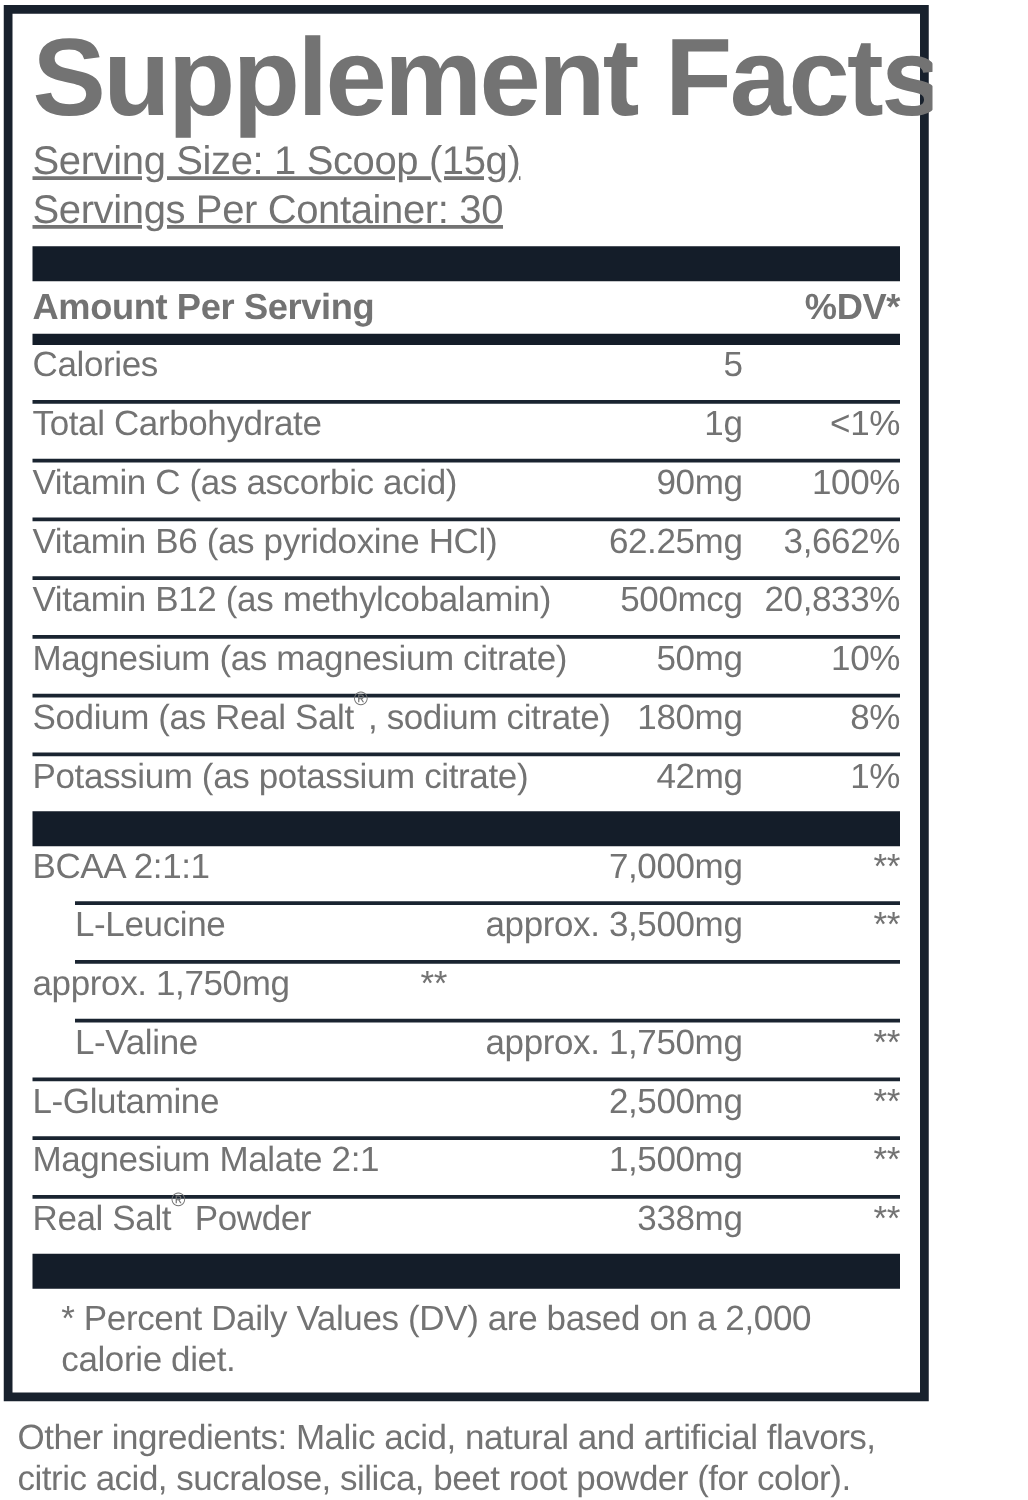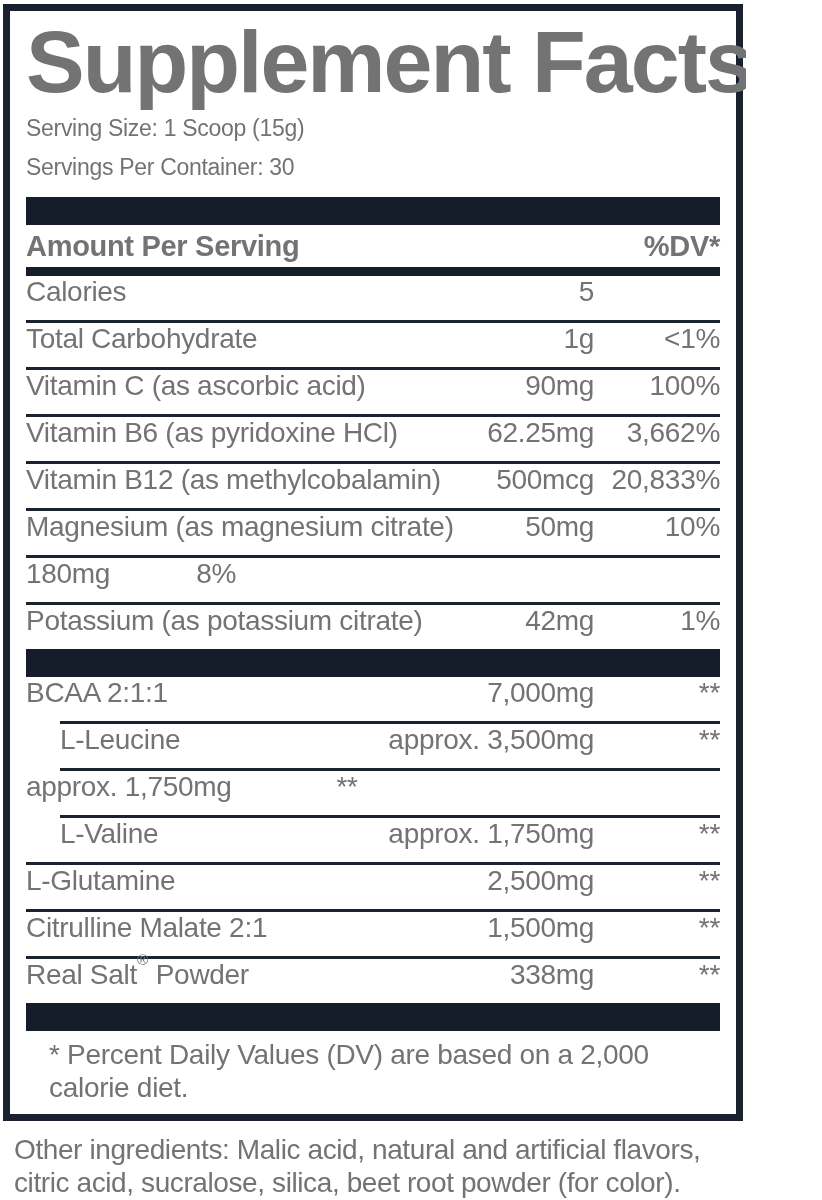--- a/index.html
+++ b/index.html
@@ -27,9 +27,10 @@
     white-space:nowrap;
   }
   .serving-line{
-    font-size:23px;
+    font-size:32px;
     line-height:39px;
     letter-spacing:-0.3px;
+    text-decoration:underline;
   }
   .spacer{height:10px;}
   .bar{background:#141d29;width:100%;}

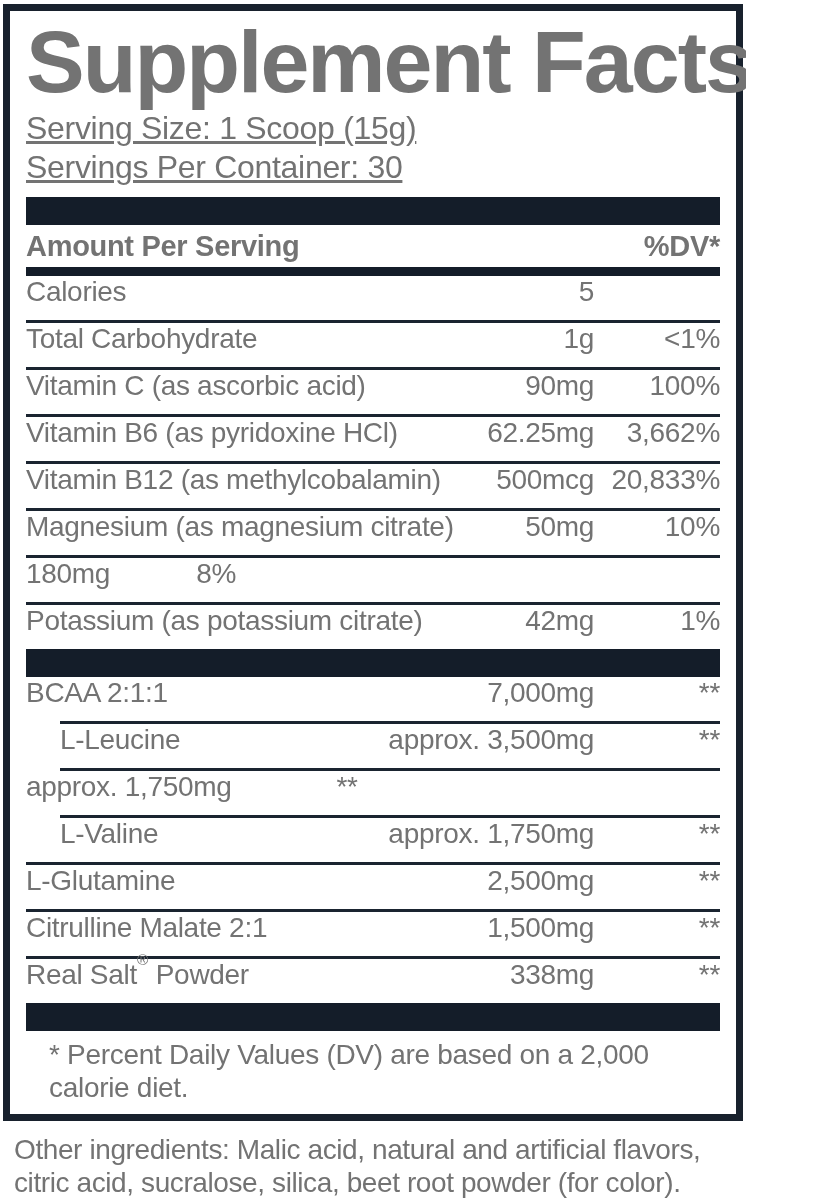--- a/index.html
+++ b/index.html
@@ -126,6 +126,7 @@
     <div class="divider"></div>
 
     <div class="row">
+      <span class="col-name">Sodium (as Real Salt<sup class="reg">®</sup>, sodium citrate)</span>
       <span class="col-amt">180mg</span>
       <span class="col-dv">8%</span>
     </div>

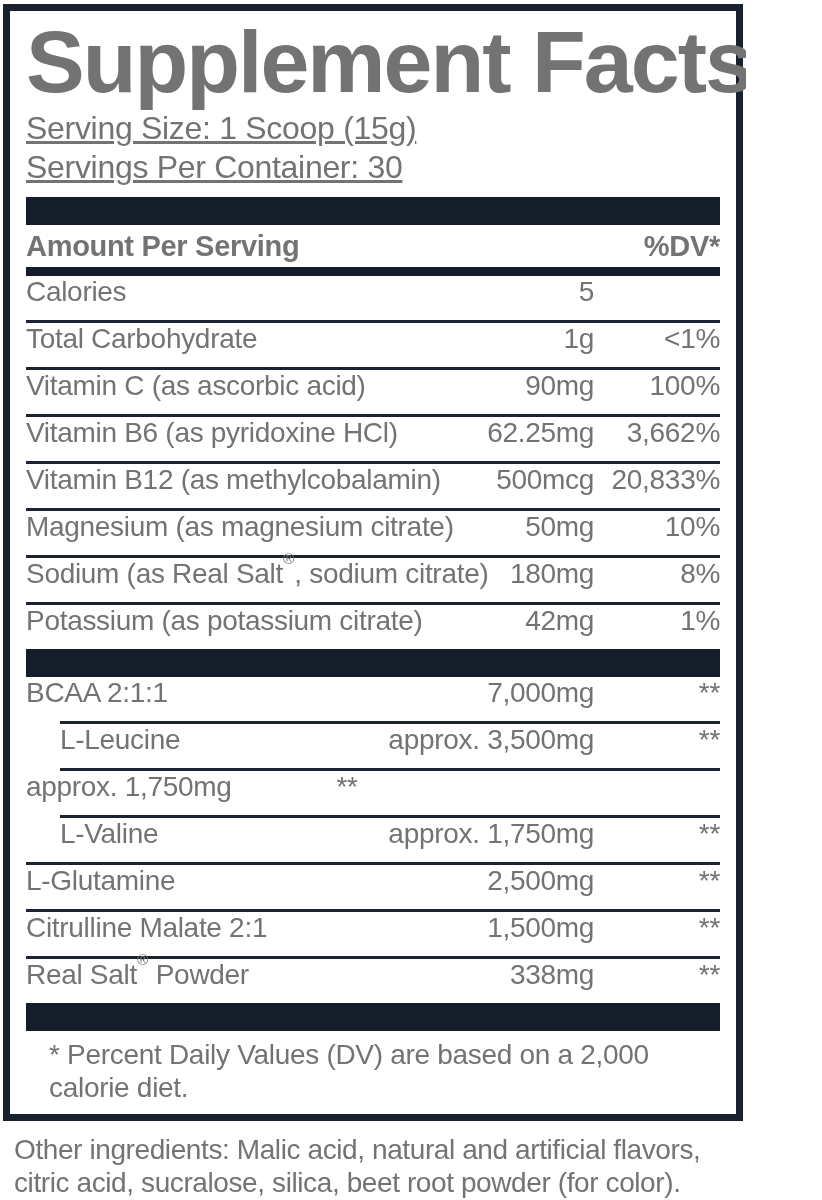--- a/index.html
+++ b/index.html
@@ -175,7 +175,7 @@
     <div class="divider"></div>
 
     <div class="row">
-      <span class="col-name">Citrulline Malate 2:1</span>
+      <span class="col-name">Magnesium Malate 2:1</span>
       <span class="col-amt">1,500mg</span>
       <span class="col-dv">**</span>
     </div>

